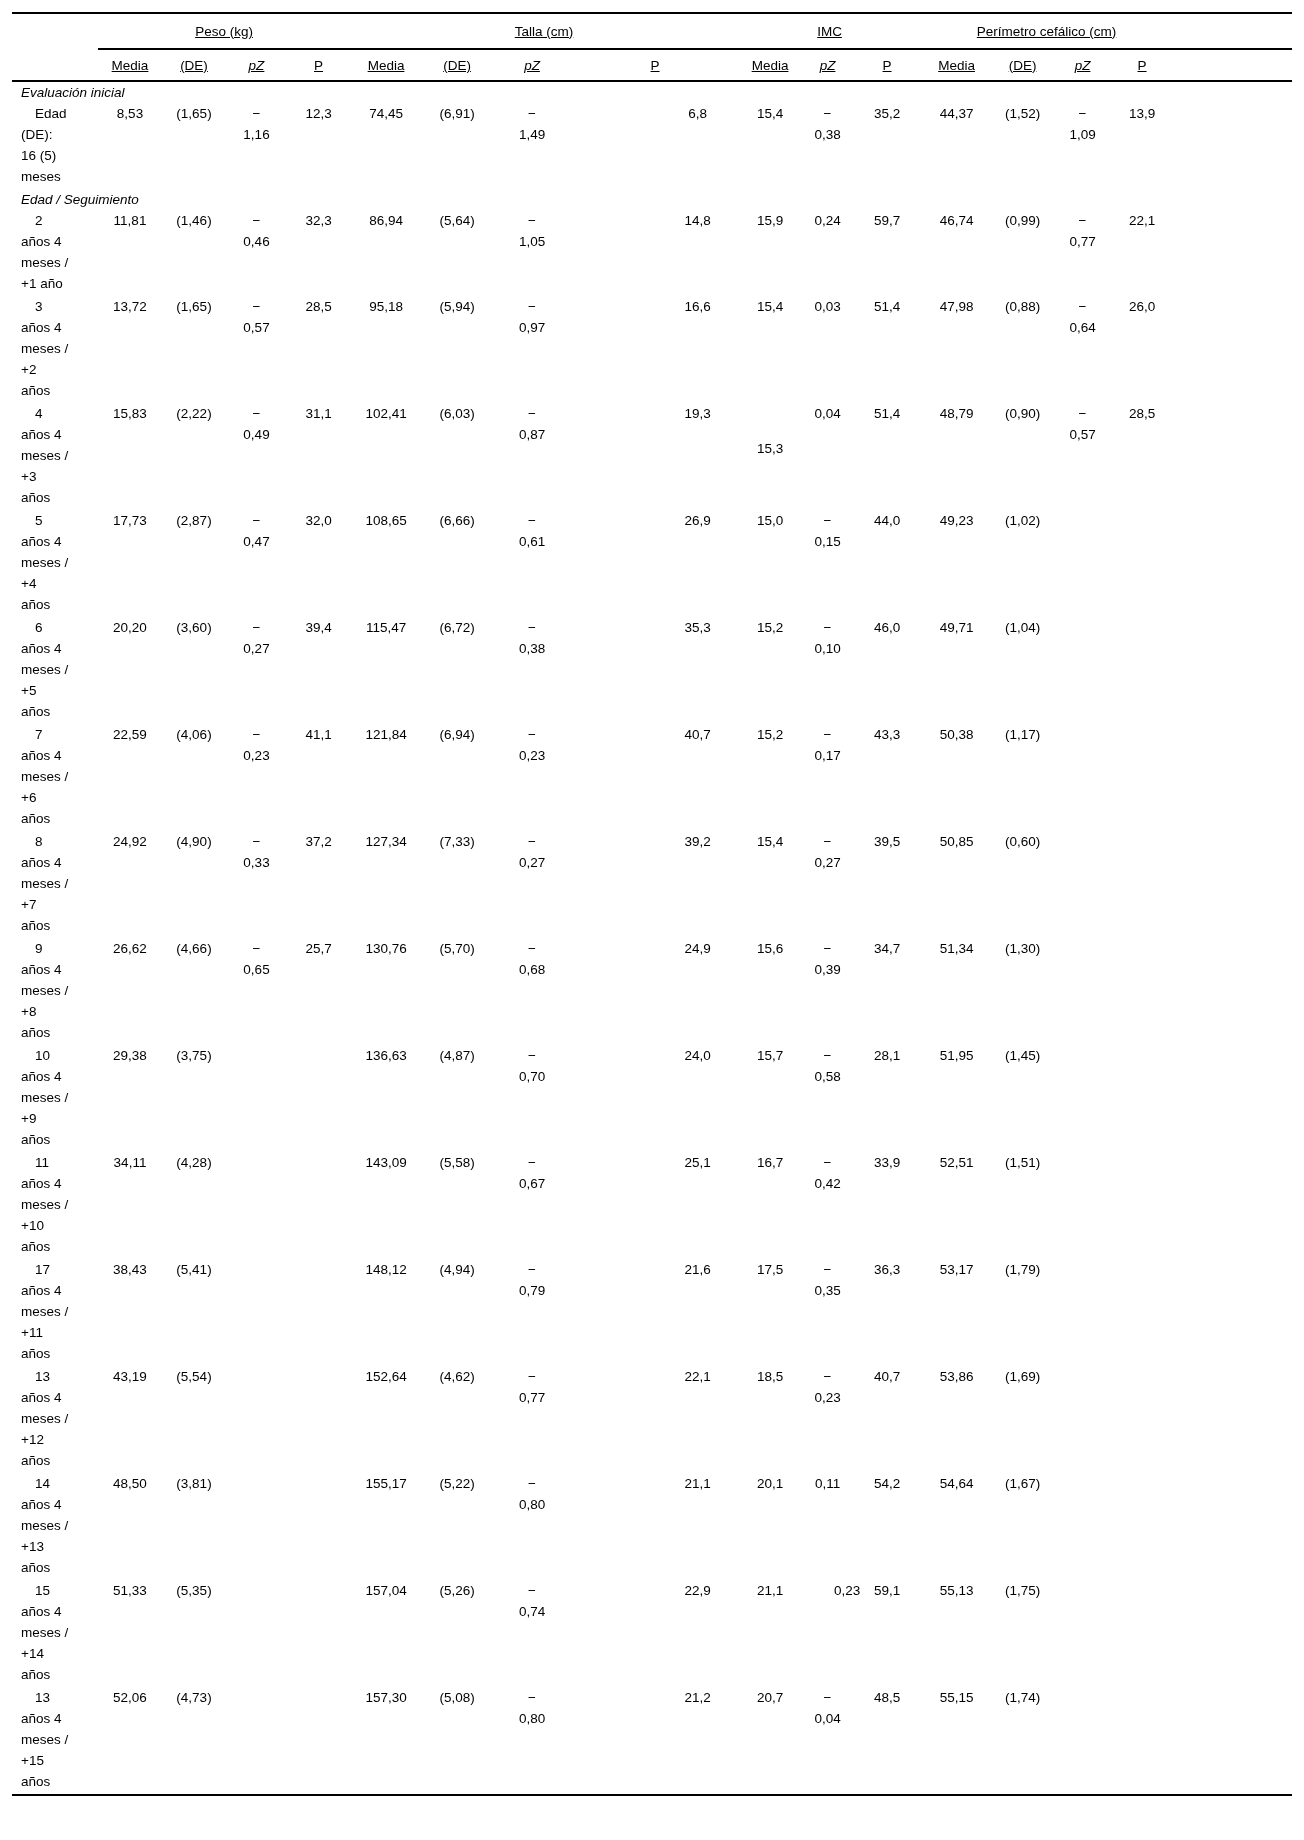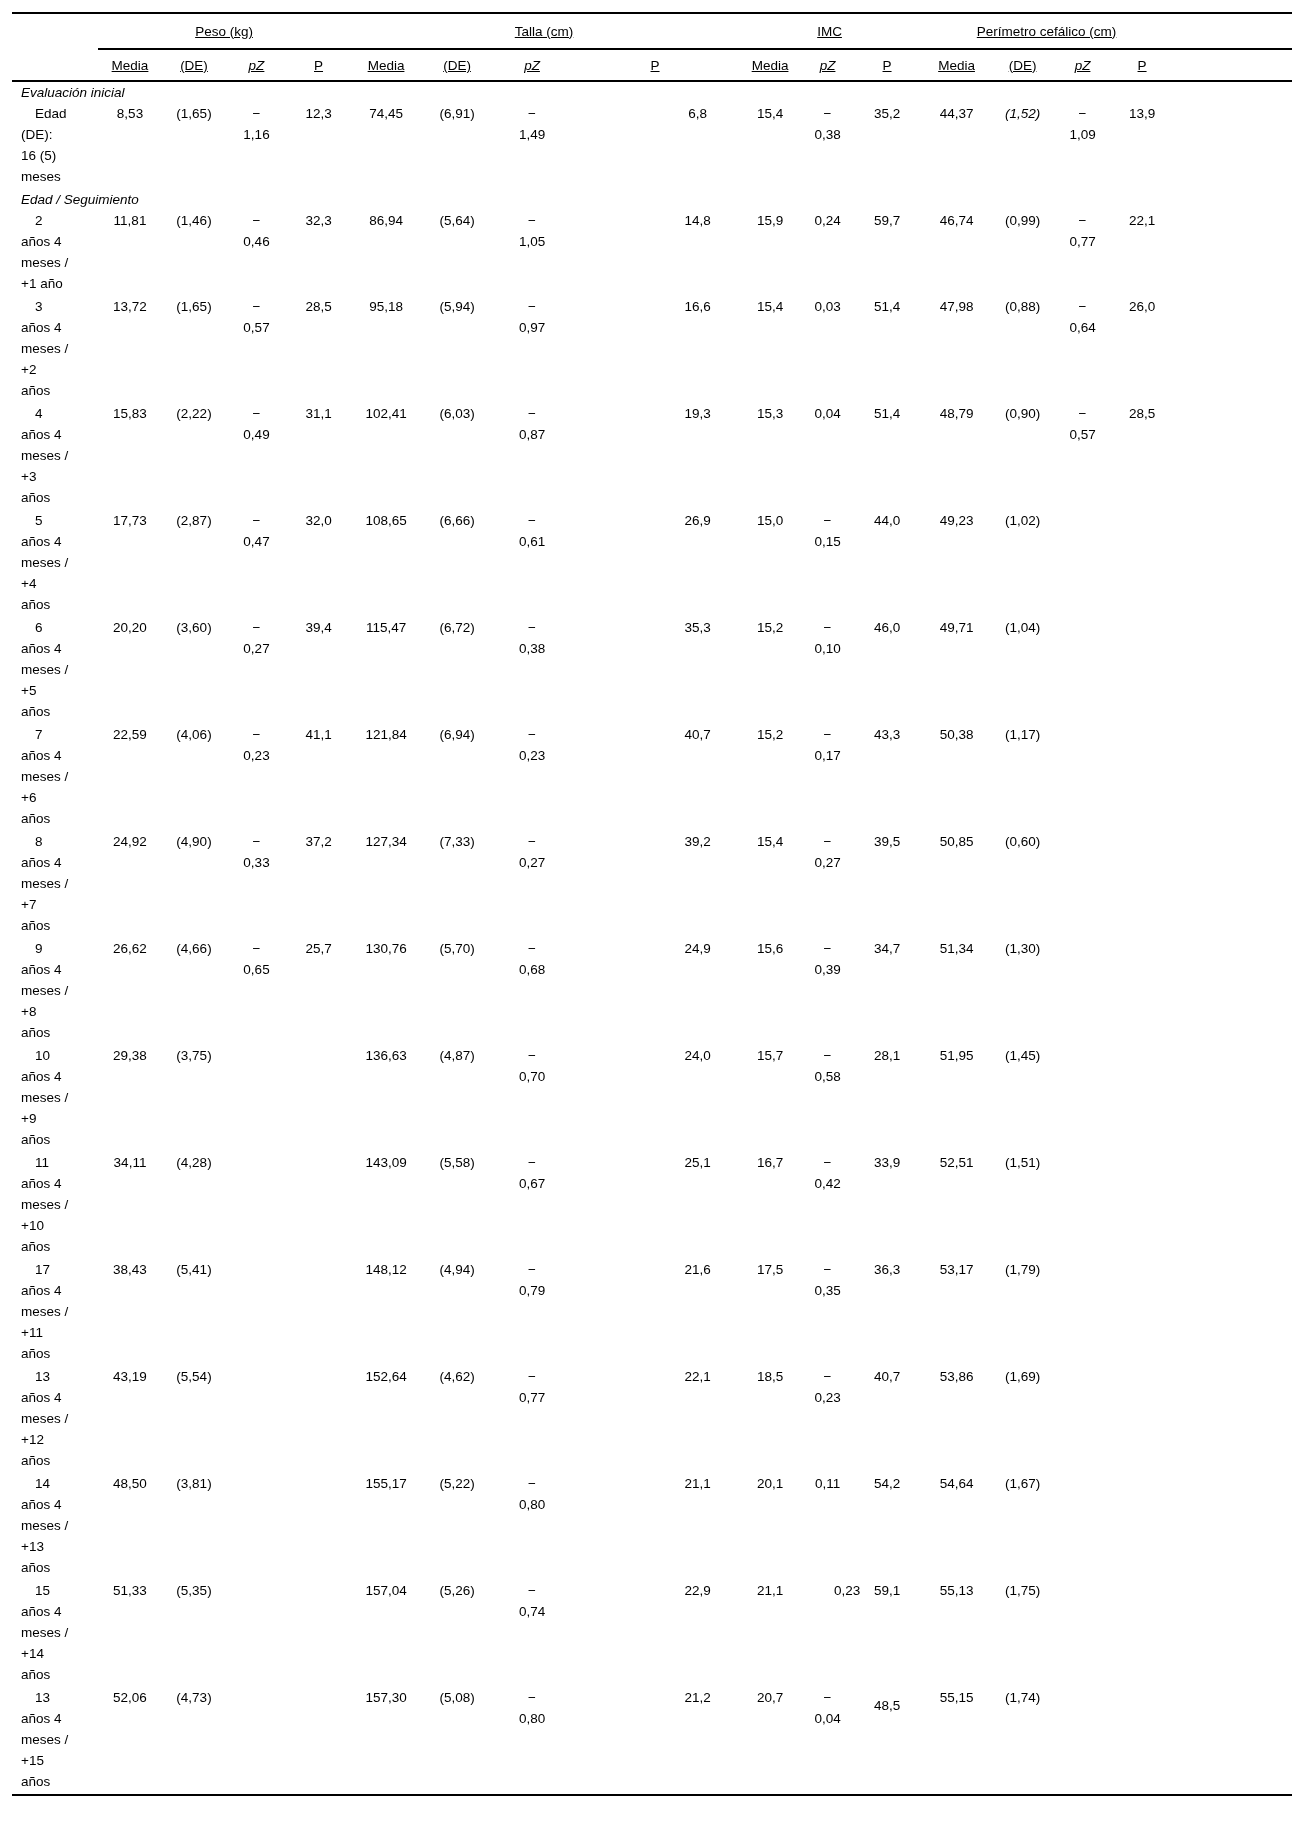--- a/index.html
+++ b/index.html
@@ -104,7 +104,7 @@
           <td><span class="pzv">− 0,38</span></td>
           <td><span class="pzv" style="max-width: none;">35,2</span></td>
           <td><span class="pzv" style="max-width: none;">44,37</span></td>
-          <td><span class="pzv" style="max-width: none; font-style: italic;">(1,52)</span></td>
+          <td><span class="pzv" style="max-width: none;">(1,52)</span></td>
           <td><span class="pzv">− 1,09</span></td>
           <td><span class="pzv" style="max-width: none;">13,9</span></td>
           <td></td>

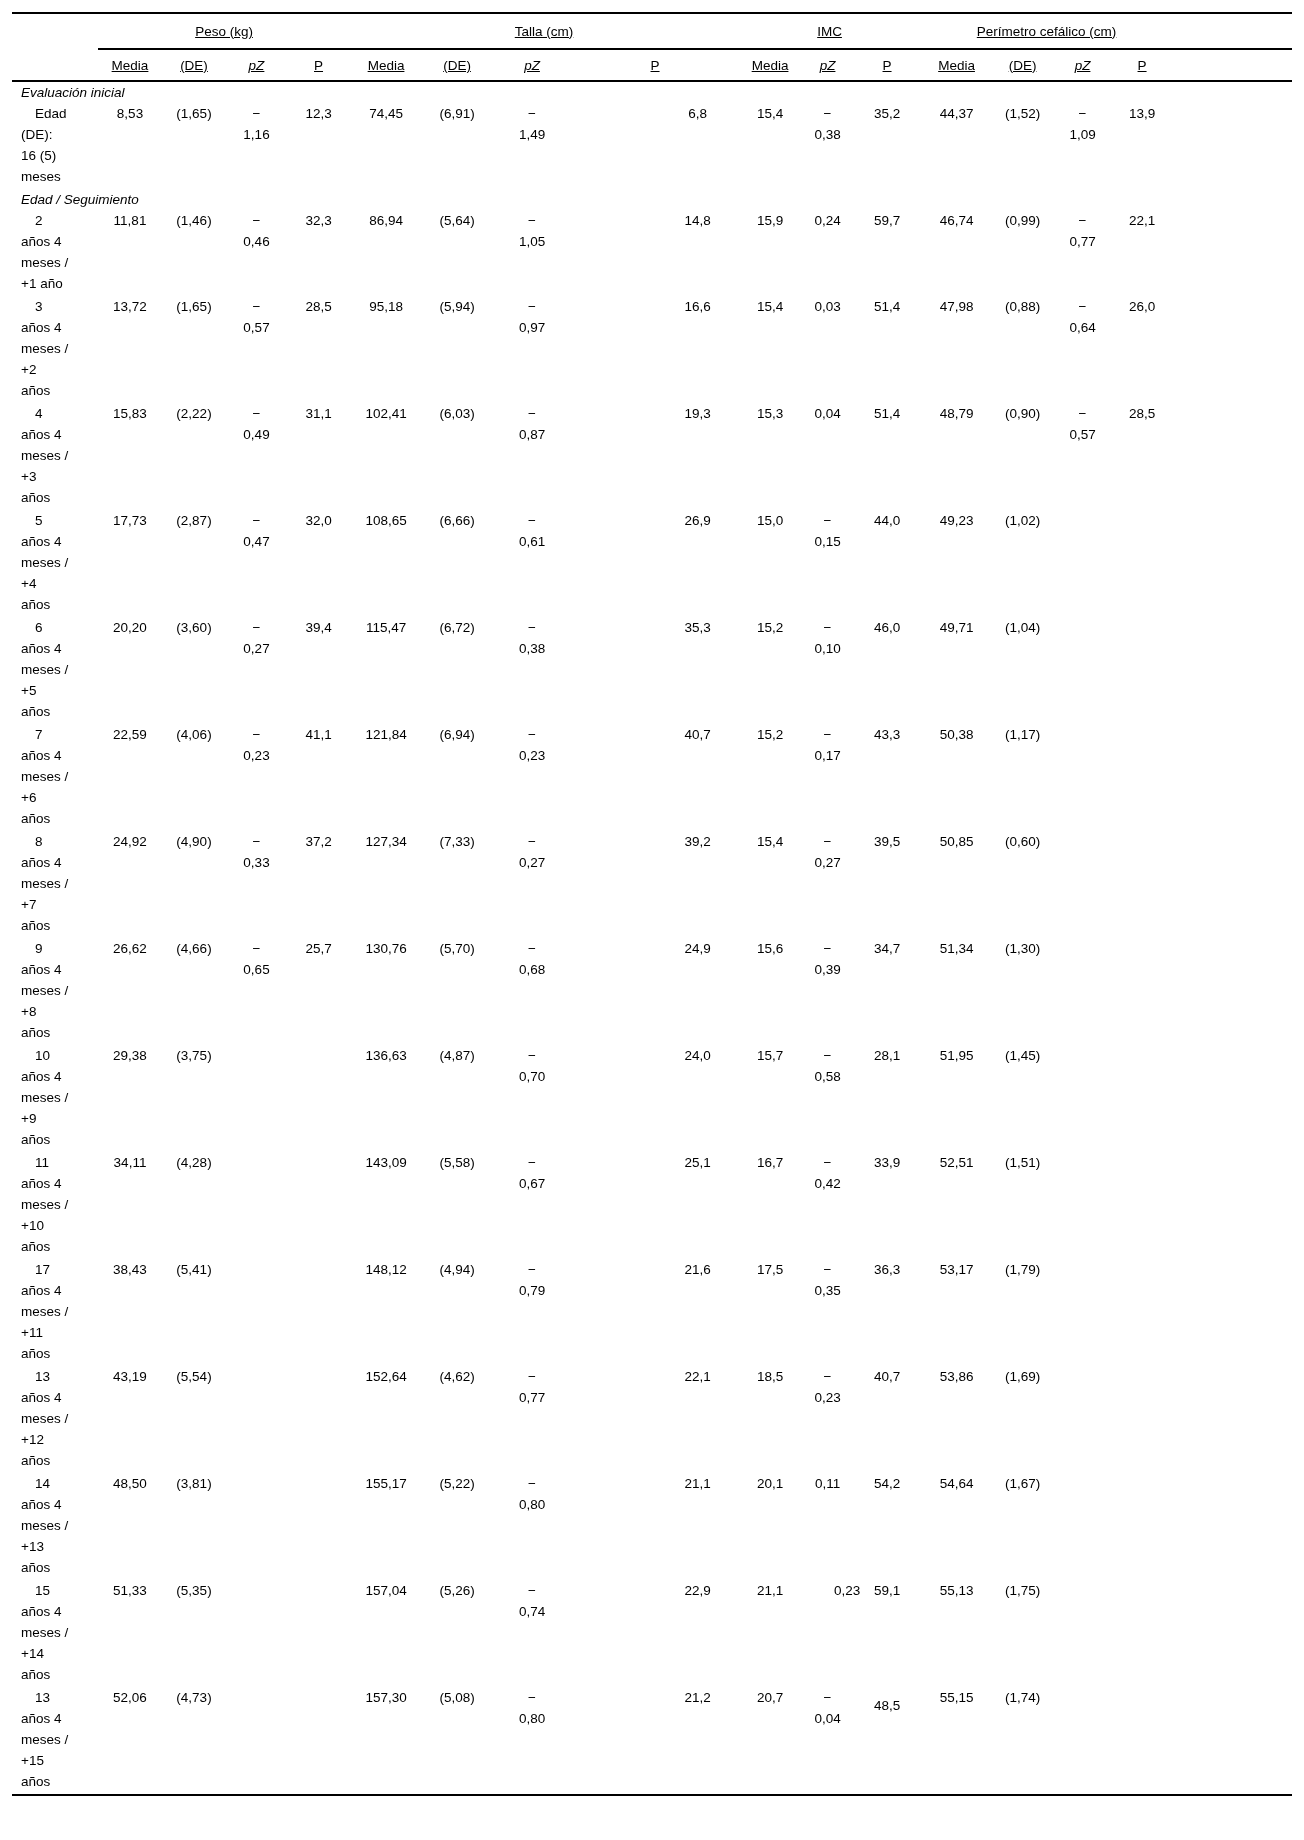--- a/index.html
+++ b/index.html
@@ -166,7 +166,7 @@
           <td><span class="pzv" style="max-width: none;">(6,03)</span></td>
           <td><span class="pzv">− 0,87</span></td>
           <td class="padL"><span class="pzv" style="max-width: none;">19,3</span></td>
-          <td><span class="pzv" style="max-width: none;">15,3</span></td>
+          <td><span class="pzv" style="max-width: none; margin-top: 35px;">15,3</span></td>
           <td><span class="pzv" style="max-width: none;">0,04</span></td>
           <td><span class="pzv" style="max-width: none;">51,4</span></td>
           <td><span class="pzv" style="max-width: none;">48,79</span></td>

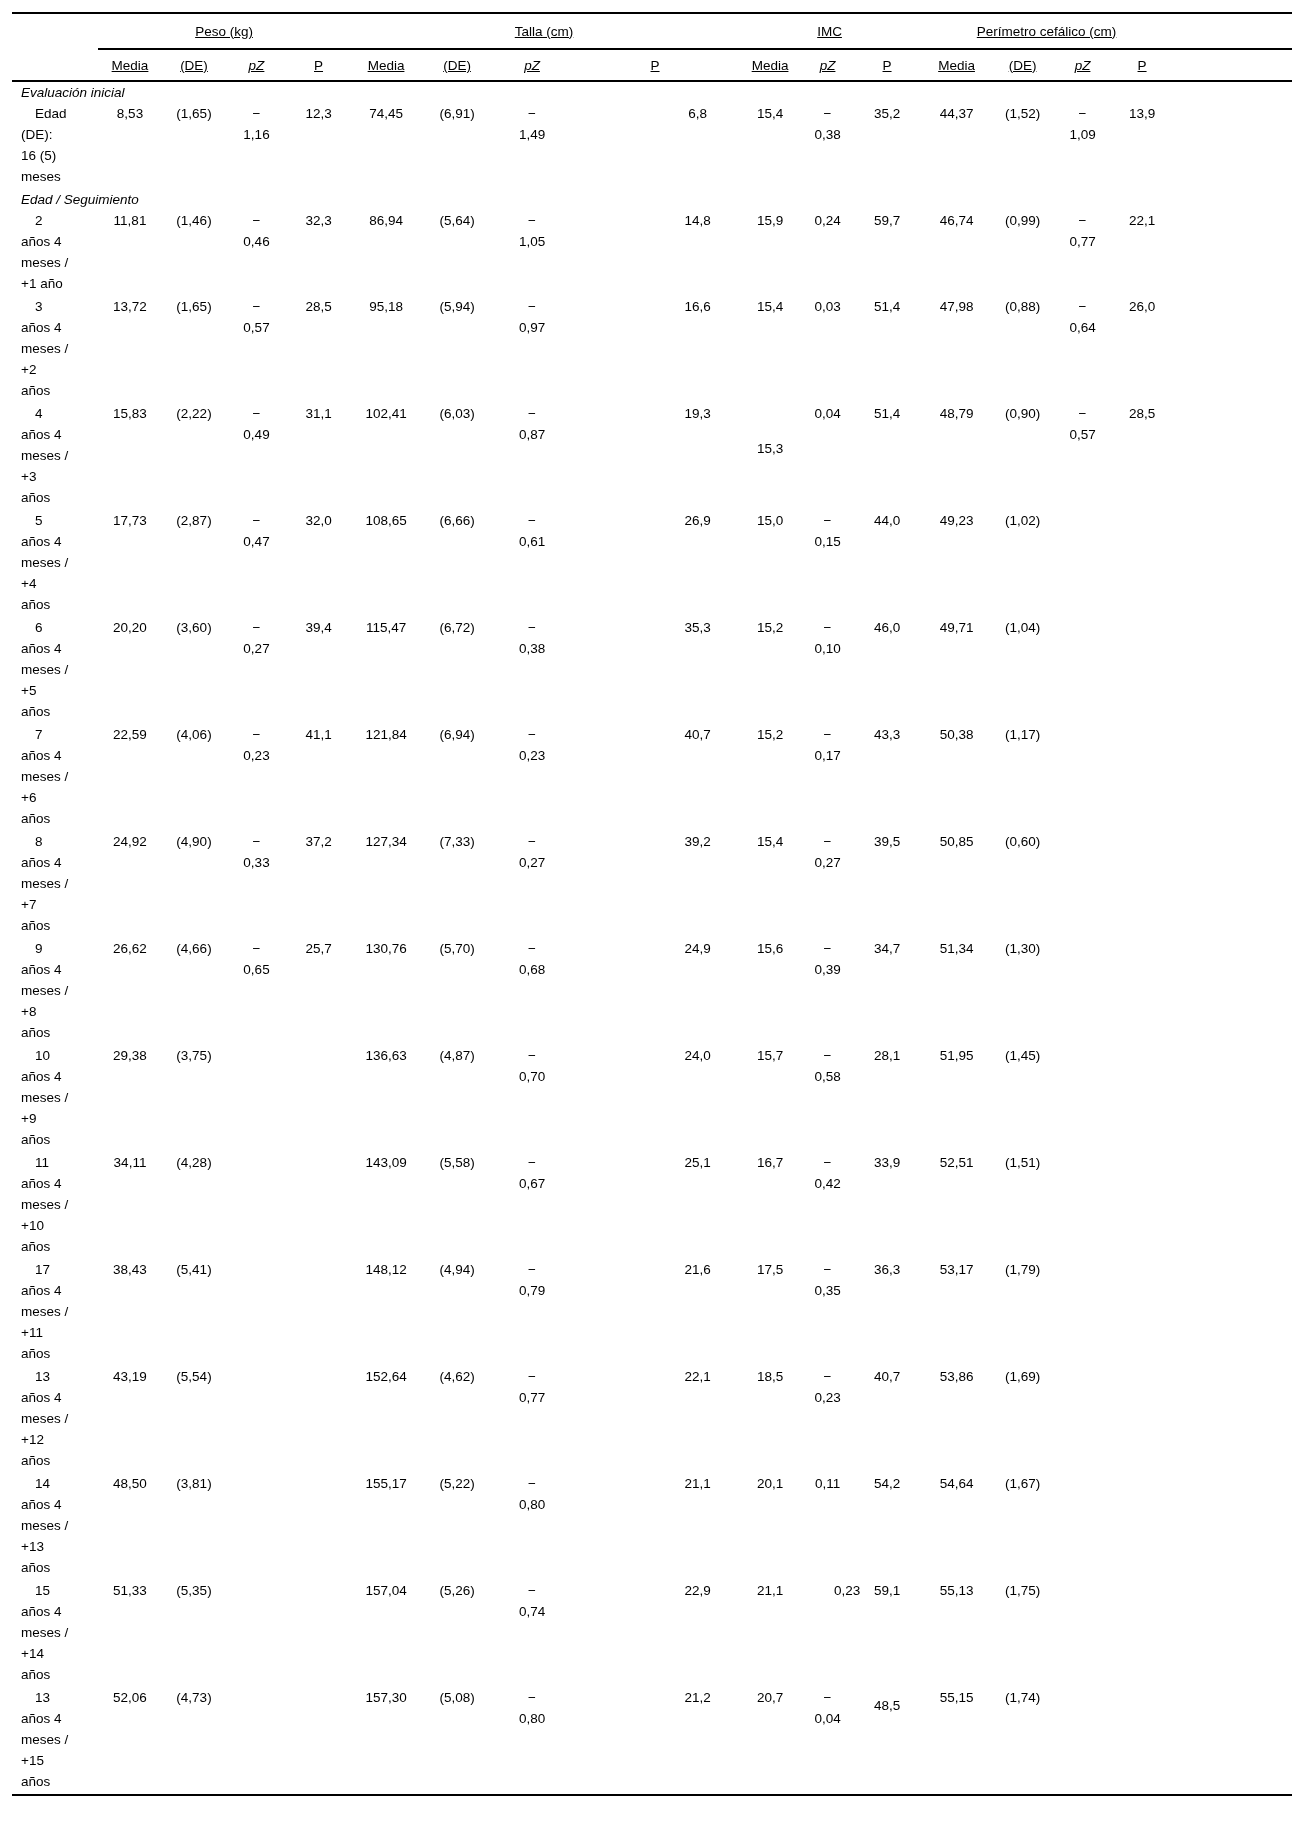--- a/index.html
+++ b/index.html
@@ -420,7 +420,7 @@
           <td class="padL"><span class="pzv" style="max-width: none;">21,2</span></td>
           <td><span class="pzv" style="max-width: none;">20,7</span></td>
           <td><span class="pzv">− 0,04</span></td>
-          <td><span class="pzv" style="max-width: none; margin-top: 8px;">48,5</span></td>
+          <td><span class="pzv" style="max-width: none;">48,5</span></td>
           <td><span class="pzv" style="max-width: none;">55,15</span></td>
           <td><span class="pzv" style="max-width: none;">(1,74)</span></td>
           <td><span class="pzv" style="max-width: none;"></span></td>

